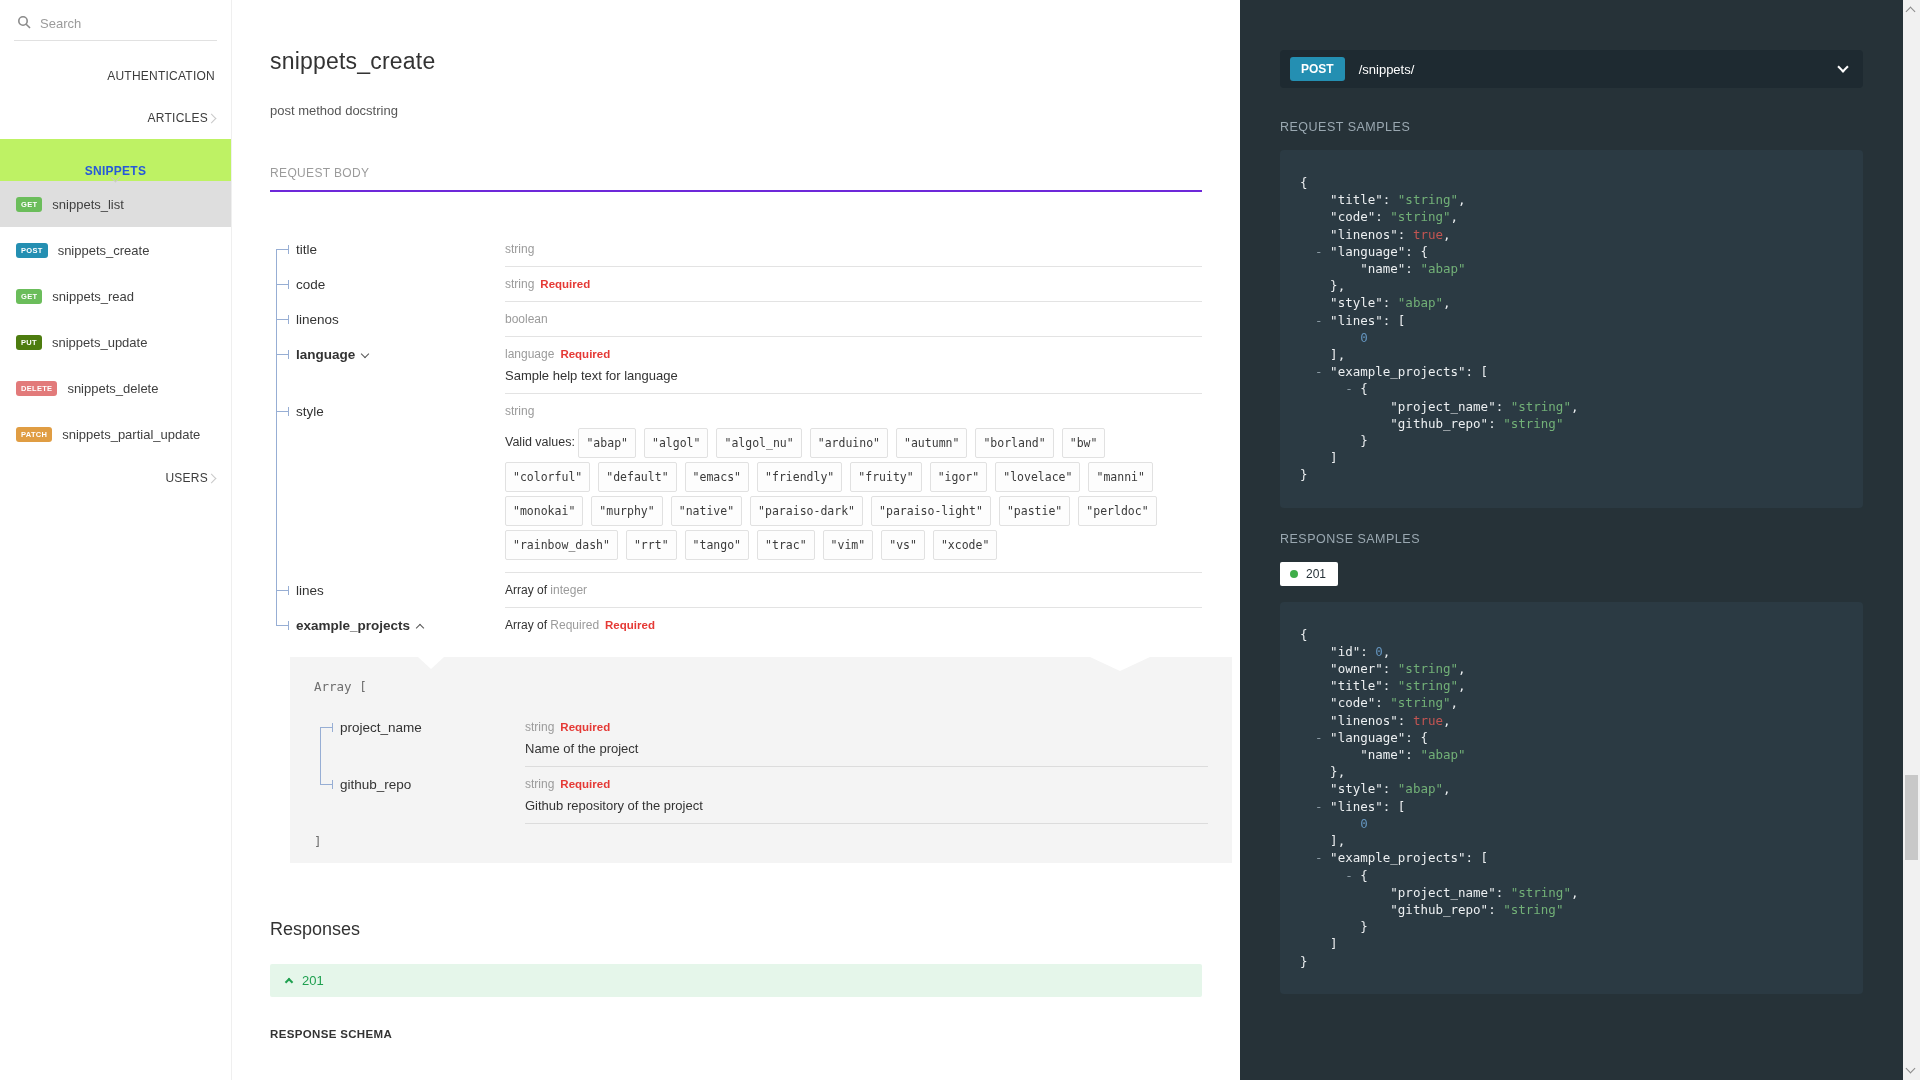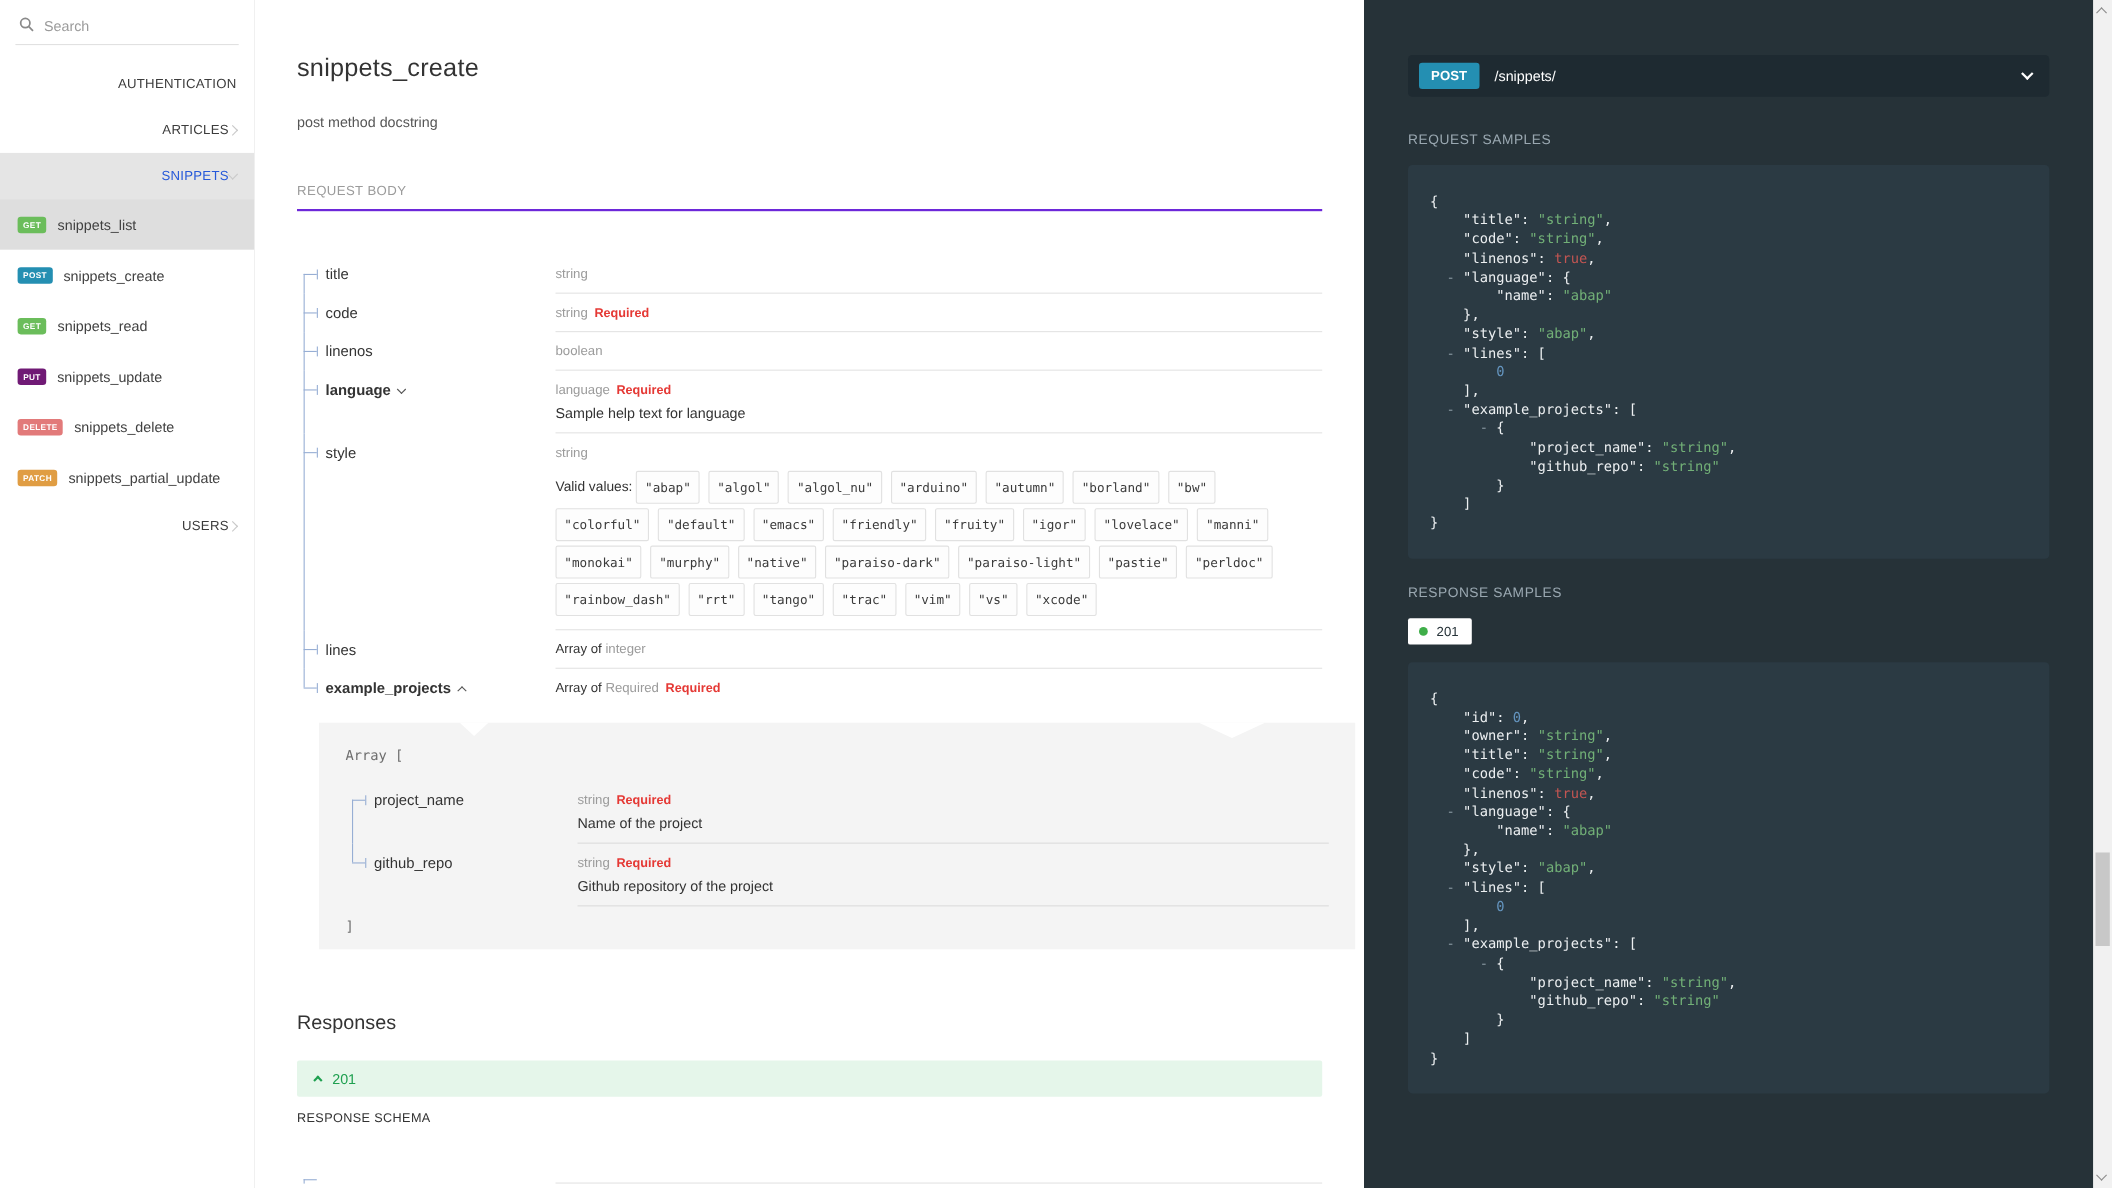--- a/index.html
+++ b/index.html
@@ -16,7 +16,7 @@
   .search-icon { position:absolute; left:3px; top:5px; }
   .side-section { height:42px; display:flex; align-items:center; justify-content:flex-end;
     padding:0 16px; font-size:12px; color:#3c3c3c; cursor:pointer; letter-spacing:.02em; }
-  .side-section.active-section { background:#e5e5e5; color:#2659d9; font-weight:normal; }
+  .side-section.active-section { background:#bef264; color:#2659d9; font-weight:bold;flex-direction:column; }
   .chev { width:7px; height:7px; border-right:1.5px solid #c9c9c9; border-bottom:1.5px solid #c9c9c9; display:inline-block; }
   .chev.right { transform:rotate(-45deg); }
   .chev.down  { transform:rotate(45deg); margin-top:-4px; }

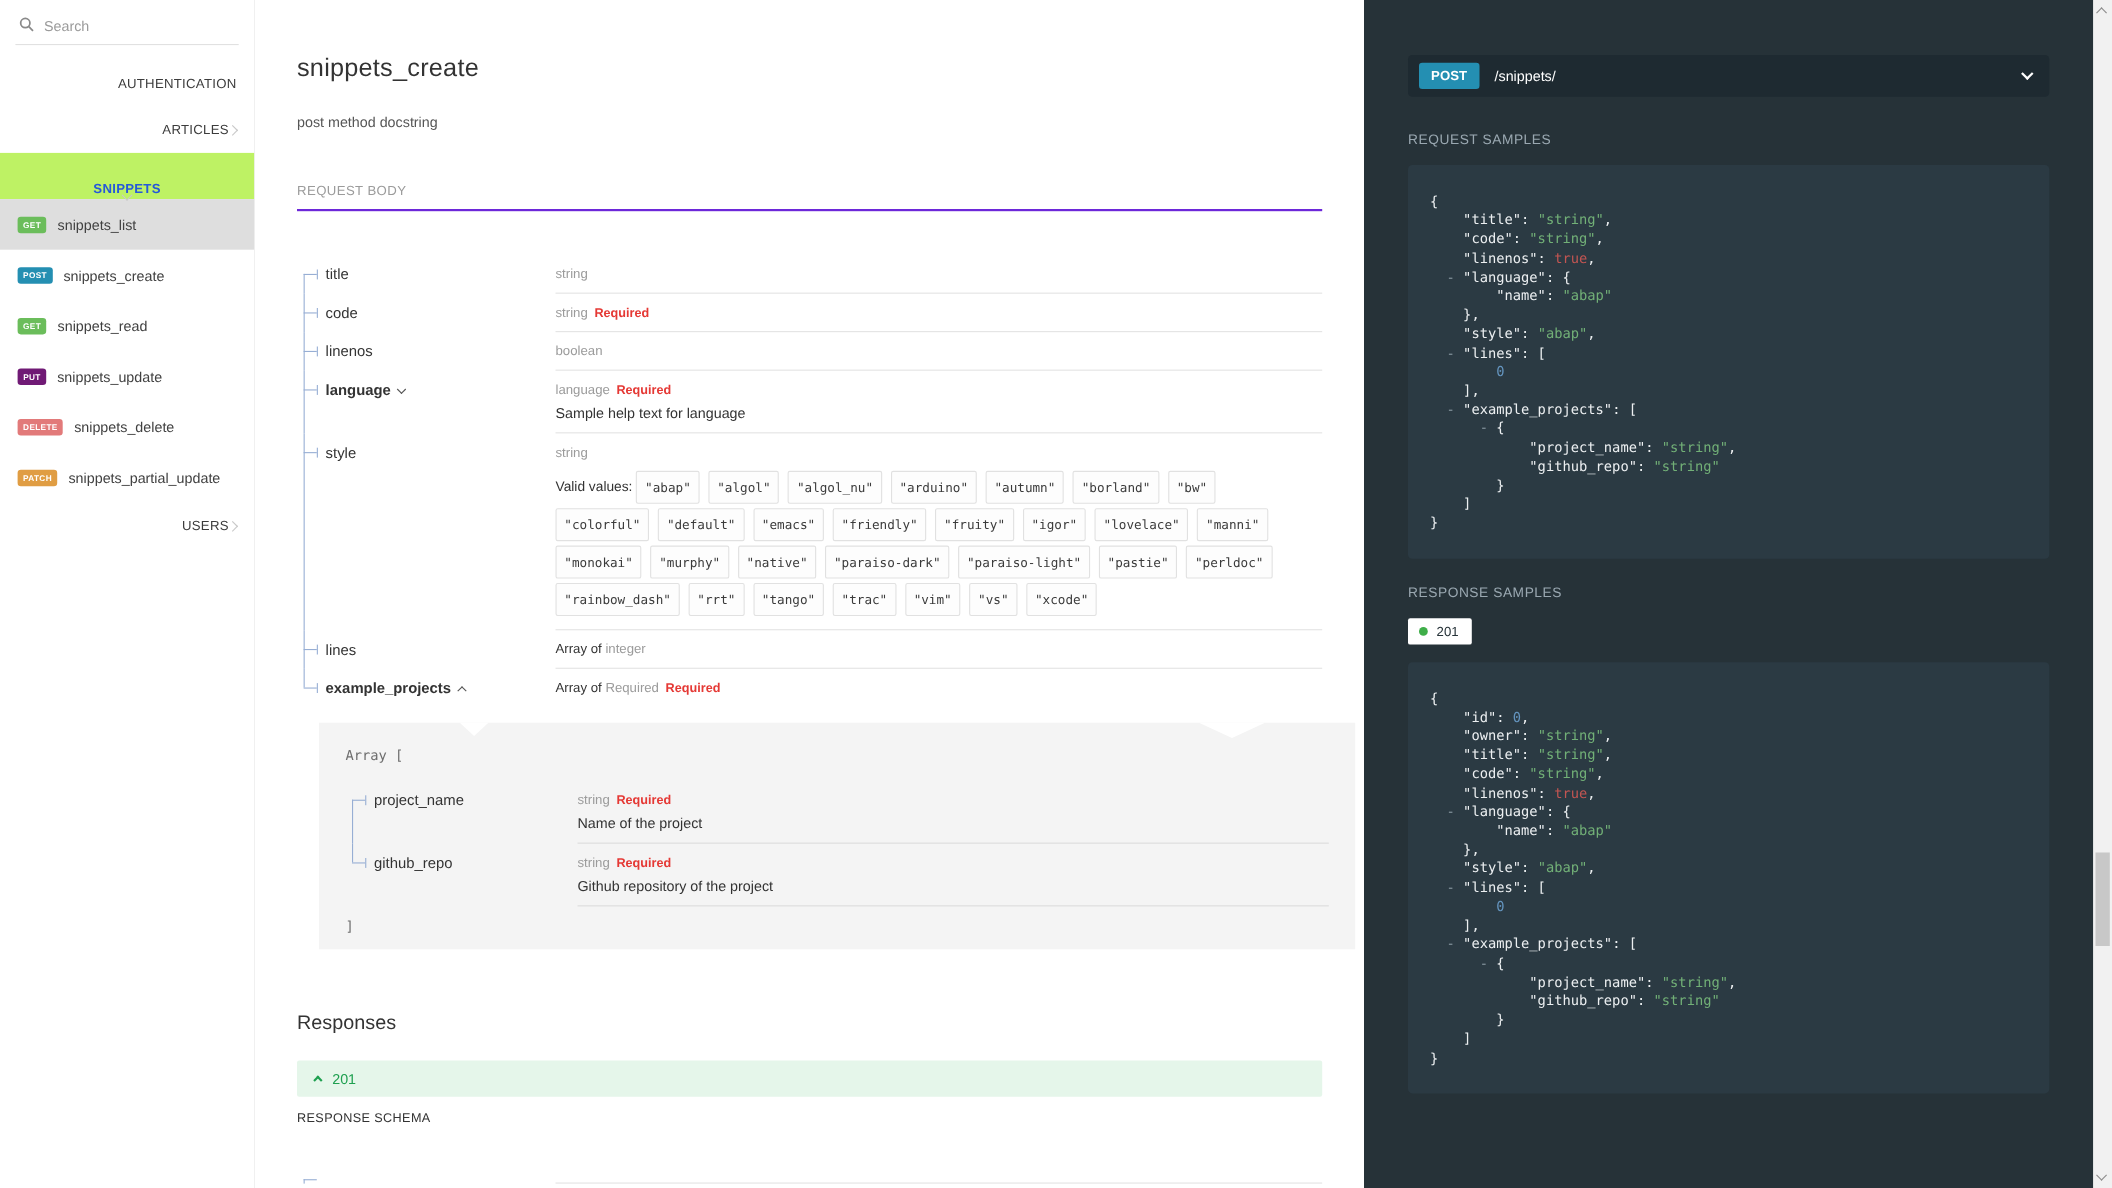--- a/index.html
+++ b/index.html
@@ -140,7 +140,7 @@
           <span>snippets_read</span>
         </div>
         <div class="side-item">
-          <span class="badge" style="background: #701a75;">PUT</span>
+          <span class="badge" style="background: #4d7c0f;">PUT</span>
           <span>snippets_update</span>
         </div>
         <div class="side-item">

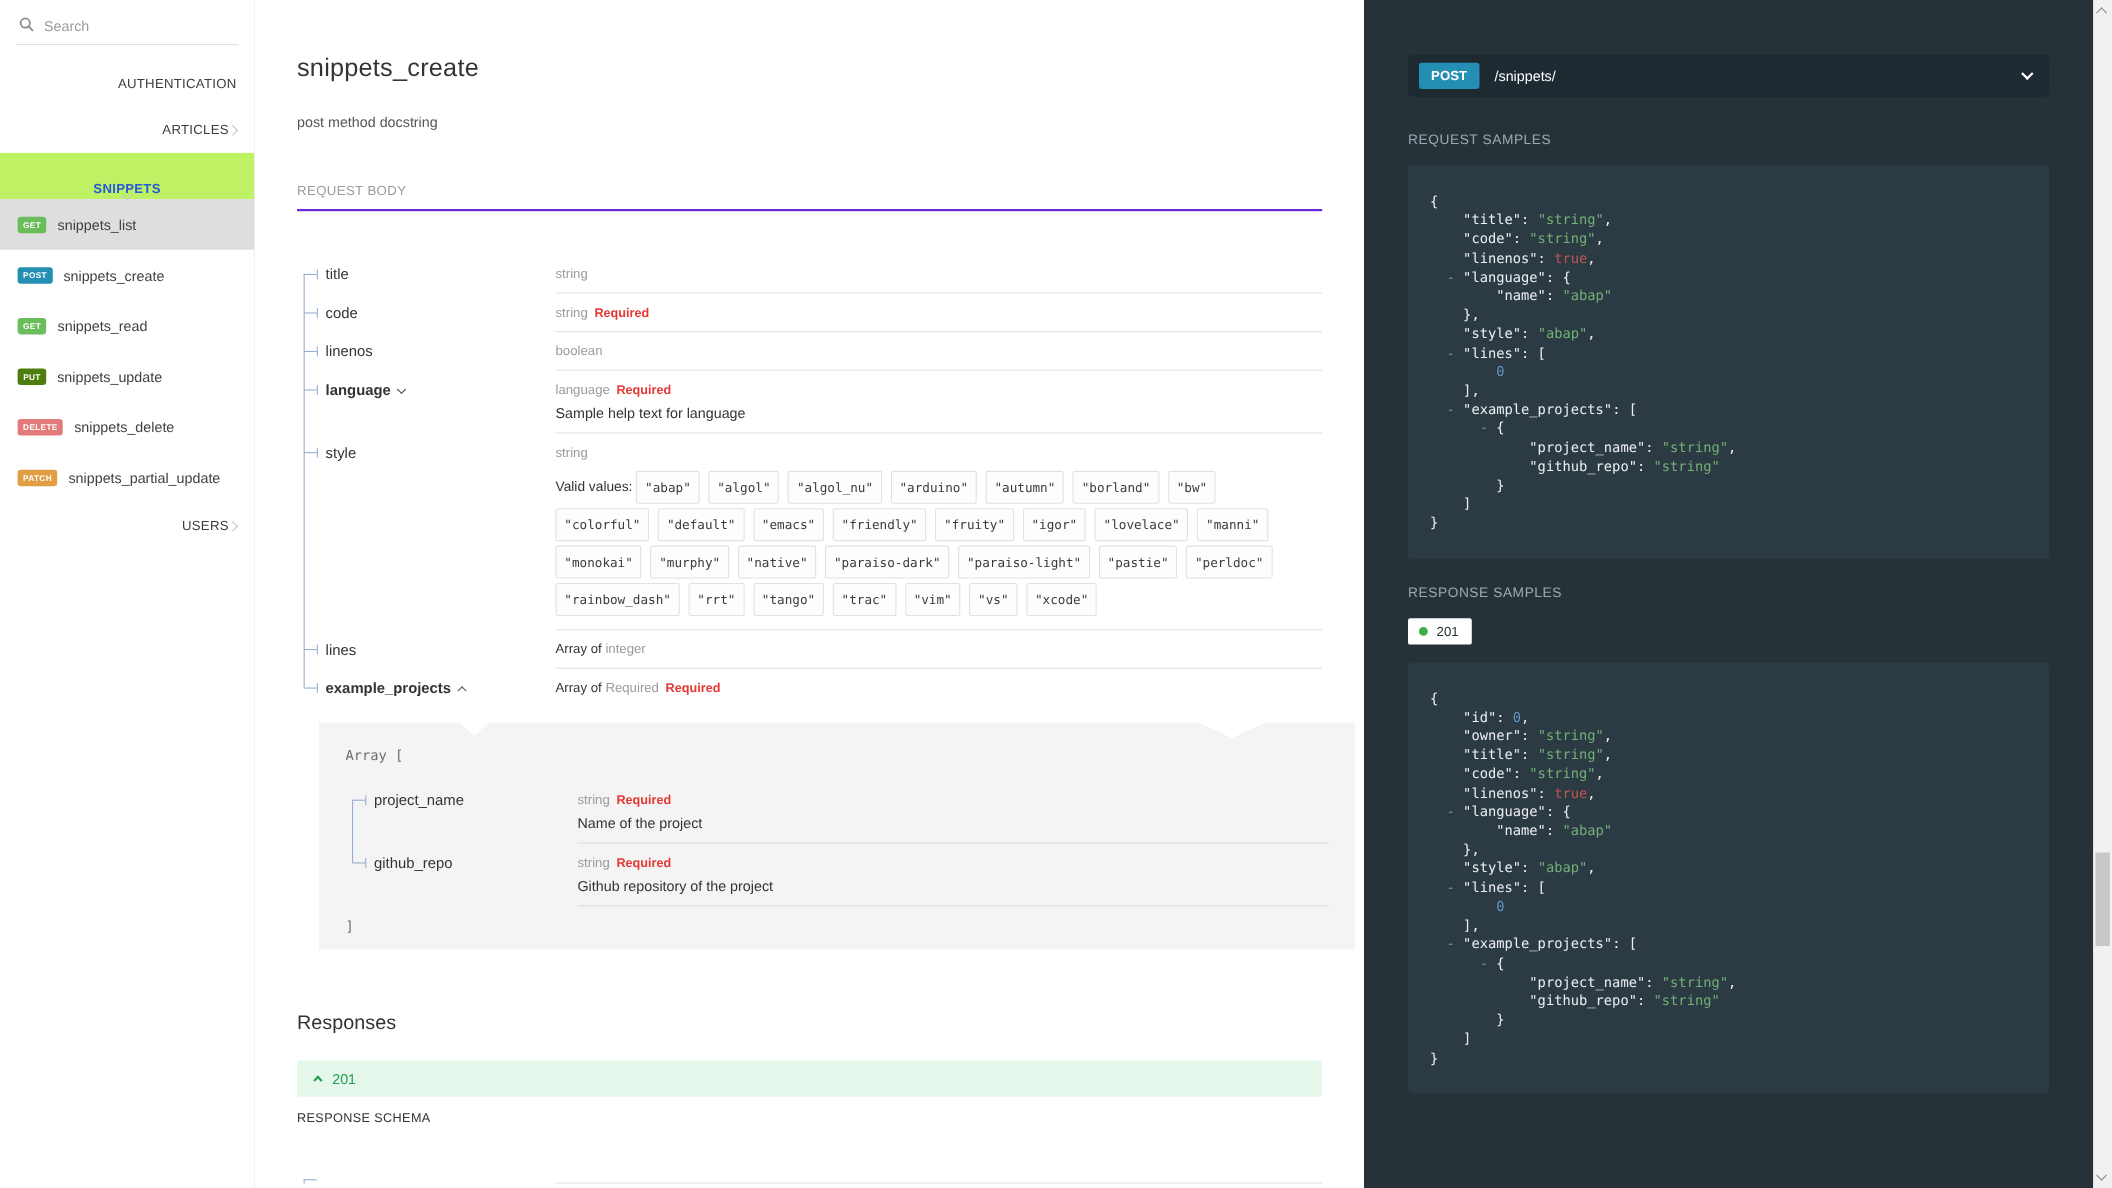--- a/index.html
+++ b/index.html
@@ -70,7 +70,7 @@
     padding:9px 14px; border-radius:2px; display:flex; align-items:center; cursor:pointer; }
   .resp-bar .upchev { width:6px; height:6px; border-left:2px solid #1fa050; border-top:2px solid #1fa050;
     transform:rotate(45deg); display:inline-block; margin:2px 10px 0 2px; }
-  .schema-label { margin-top:14px; font-size:11.5px; font-weight:normal; color:#333; letter-spacing:.03em; }
+  .schema-label { margin-top:31px; font-size:11.5px; font-weight:bold; color:#333; letter-spacing:.03em; }
 
   
   .panel { width:663px; min-width:663px; background:#263238; padding:0 40px; color:#fff; overflow:hidden; }

